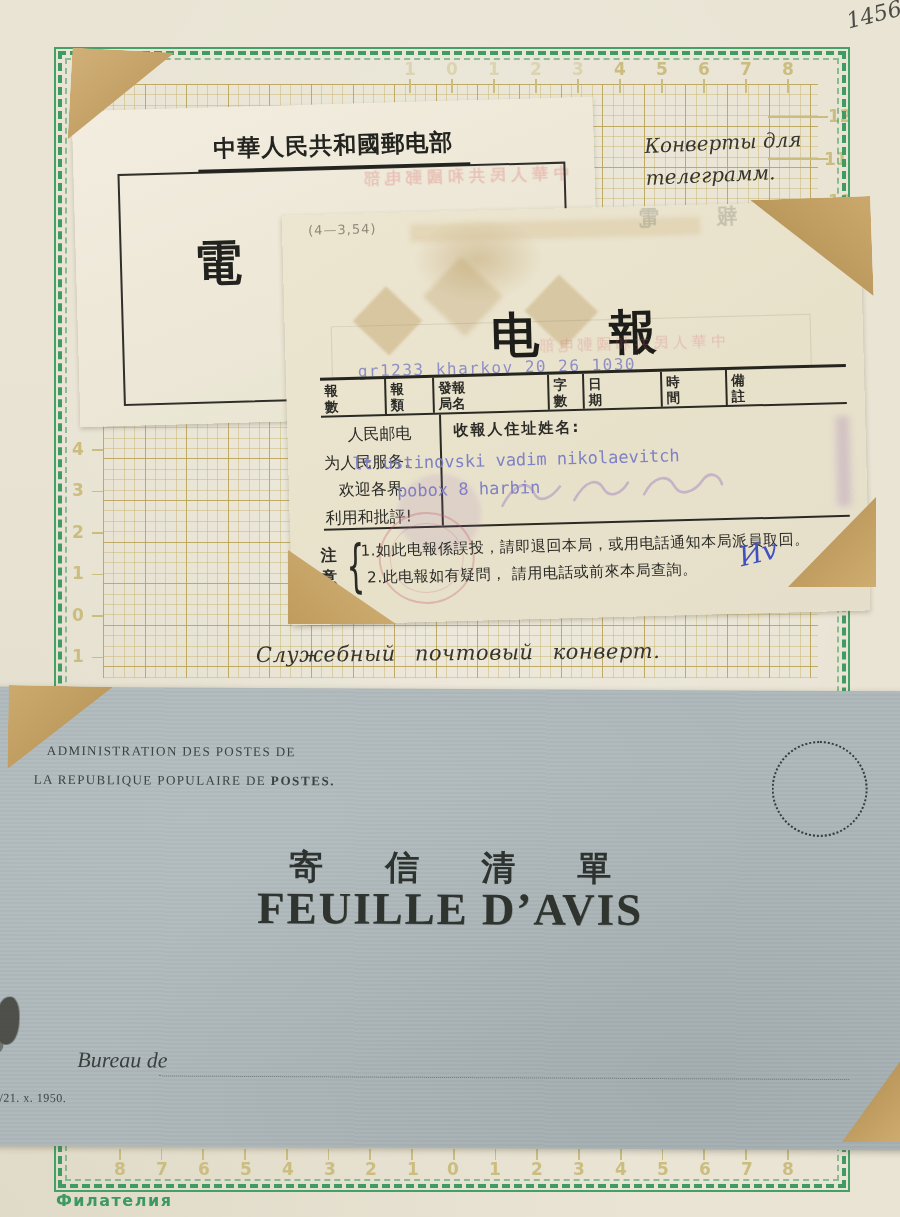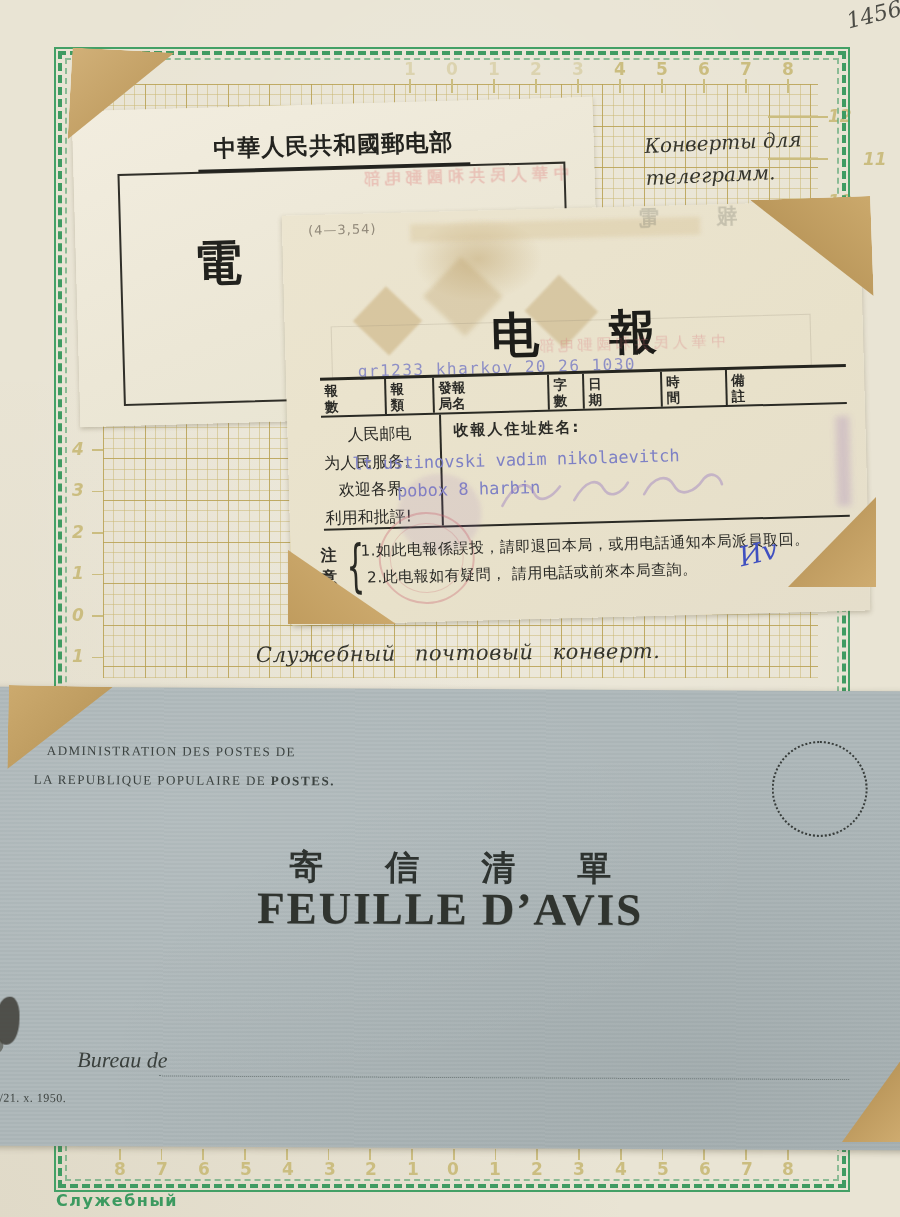--- a/index.html
+++ b/index.html
@@ -17,7 +17,7 @@
       repeating-linear-gradient(to right, rgba(201,182,112,.5) 0 1px, transparent 1px 10.4px),
       repeating-linear-gradient(to bottom, rgba(201,182,112,.5) 0 1px, transparent 1px 10.4px);}
   .rn{position:absolute;z-index:1;font-size:17px;font-weight:bold;color:#cbbd80;transform:translateX(-50%);}
-  .rn.side{transform:none;font-style:italic;}
+  .rn.side{transform:none;}
   .rn.faint{opacity:.45;}
   .ticks-top{left:409px;top:79px;width:382px;height:14px;z-index:1;
     background:repeating-linear-gradient(to right,#cbbd80 0 1.6px, transparent 1.6px 42px);}

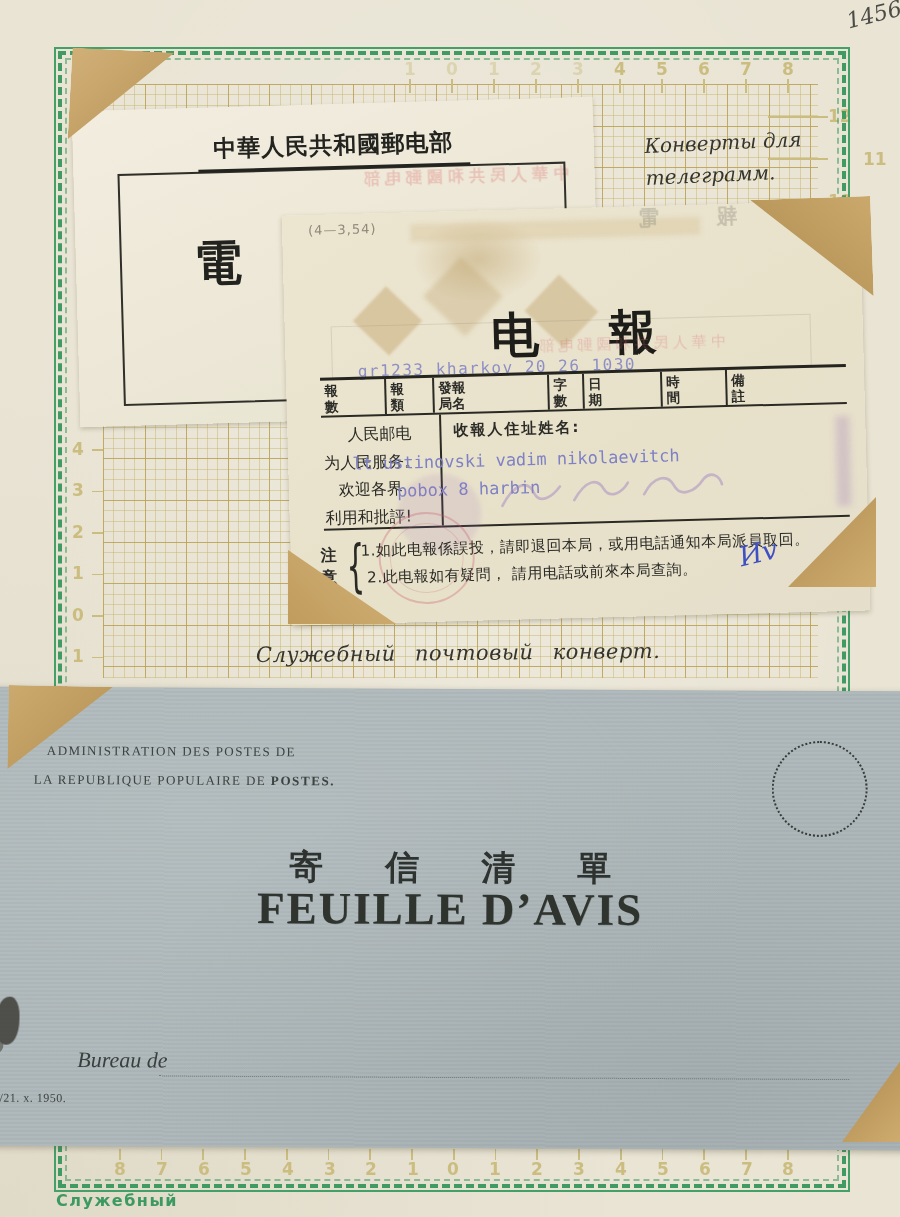--- a/index.html
+++ b/index.html
@@ -169,7 +169,7 @@
   <span class="rn side" style="left:72px;top:646px">1</span>
 
   <span class="rn side" style="left:828px;top:106px">12</span>
-  <span class="rn side" style="left:863px;top:149px">11</span>
+  <span class="rn side" style="left:824px;top:149px">11</span>
   <span class="rn side" style="left:828px;top:191px">10</span>
 
   <span class="rn" style="left:120px;top:1159px">8</span>

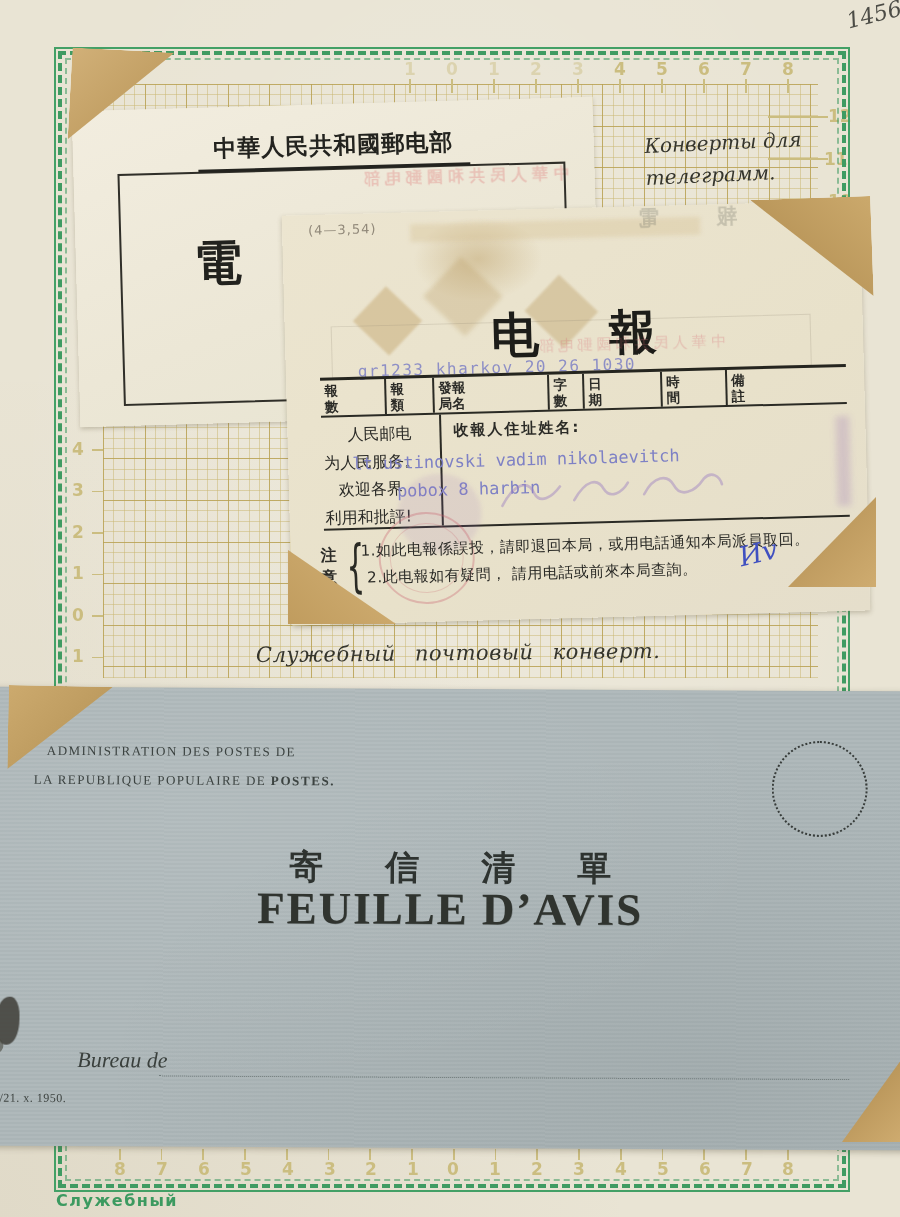--- a/index.html
+++ b/index.html
@@ -297,7 +297,7 @@
   <div class="mount m6"></div>
 
   <div class="abs pagenum">1456</div>
-  <div class="abs brand">Служебный</div>
+  <div class="abs brand">Филателия</div>
 </div>
 
 </body></html>

